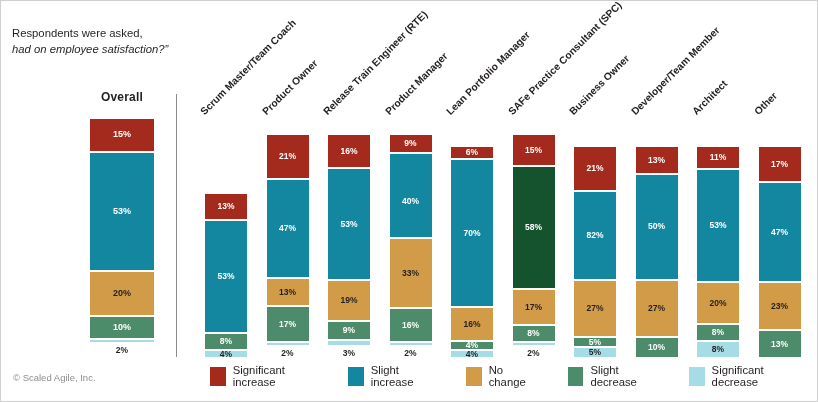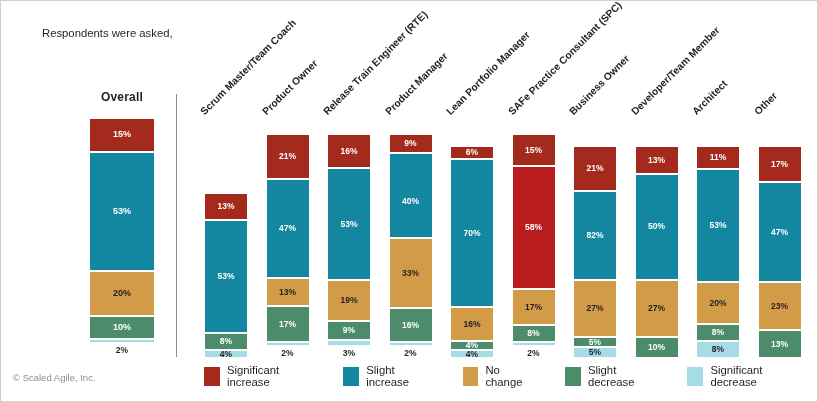--- a/index.html
+++ b/index.html
@@ -18,7 +18,7 @@
     position:absolute;left:12px;top:26px;width:190px;
     font-size:11.3px;line-height:15.5px;color:#231f20;
   }
-  .question .l1{font-style:normal;margin-left:30px;}
+  .question .l1{font-style:normal;}
   .question .l2{font-style:italic;}
 
   

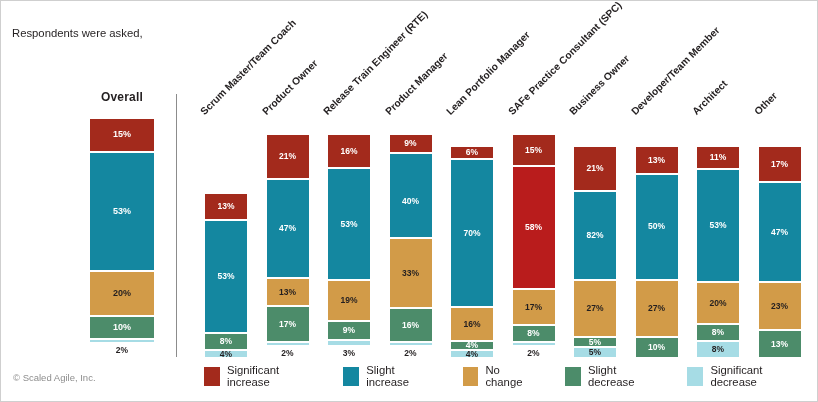--- a/index.html
+++ b/index.html
@@ -95,6 +95,7 @@
 
 <div class="question">
   <div class="l1">Respondents were asked,</div>
+  <div class="l2">had on employee satisfaction?”</div>
 </div>
 
 <div class="overall-wrap">

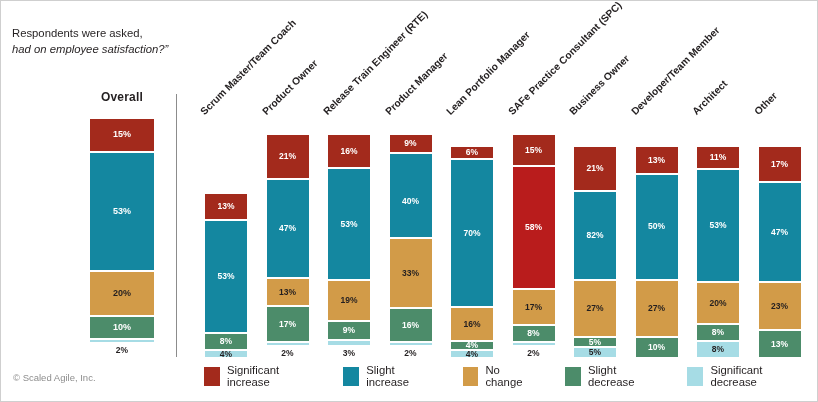--- a/index.html
+++ b/index.html
@@ -221,7 +221,7 @@
         <div class="seg" style="background: rgb(163, 42, 28); height: 31.8px;">
           <span style="color: rgb(255, 255, 255);">15%</span>
         </div>
-        <div class="seg" style="background: #b91c1c; height: 122.96px;">
+        <div class="seg" style="background: #14532d; height: 122.96px;">
           <span style="color: rgb(255, 255, 255);">58%</span>
         </div>
         <div class="seg" style="background: rgb(210, 155, 72); height: 36.04px;">

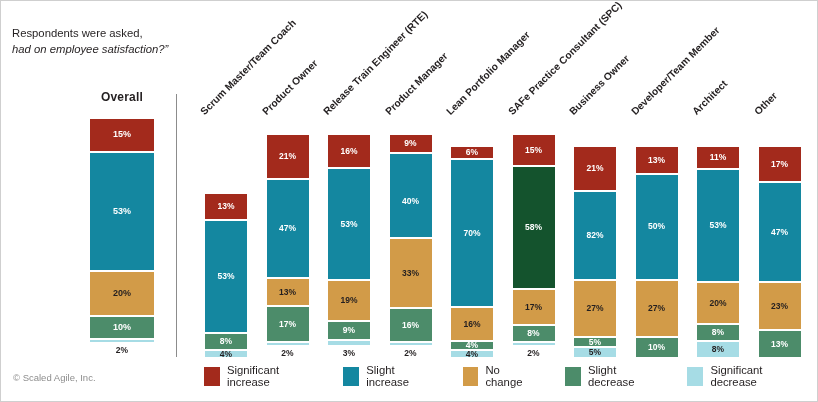--- a/index.html
+++ b/index.html
@@ -75,7 +75,7 @@
 
   
   .legend{
-    position:absolute;left:204px;top:364px;
+    position:absolute;left:210px;top:364px;
     display:flex;align-items:center;gap:12px;
   }
   .legend-item{display:flex;align-items:center;margin-right:22px;}

